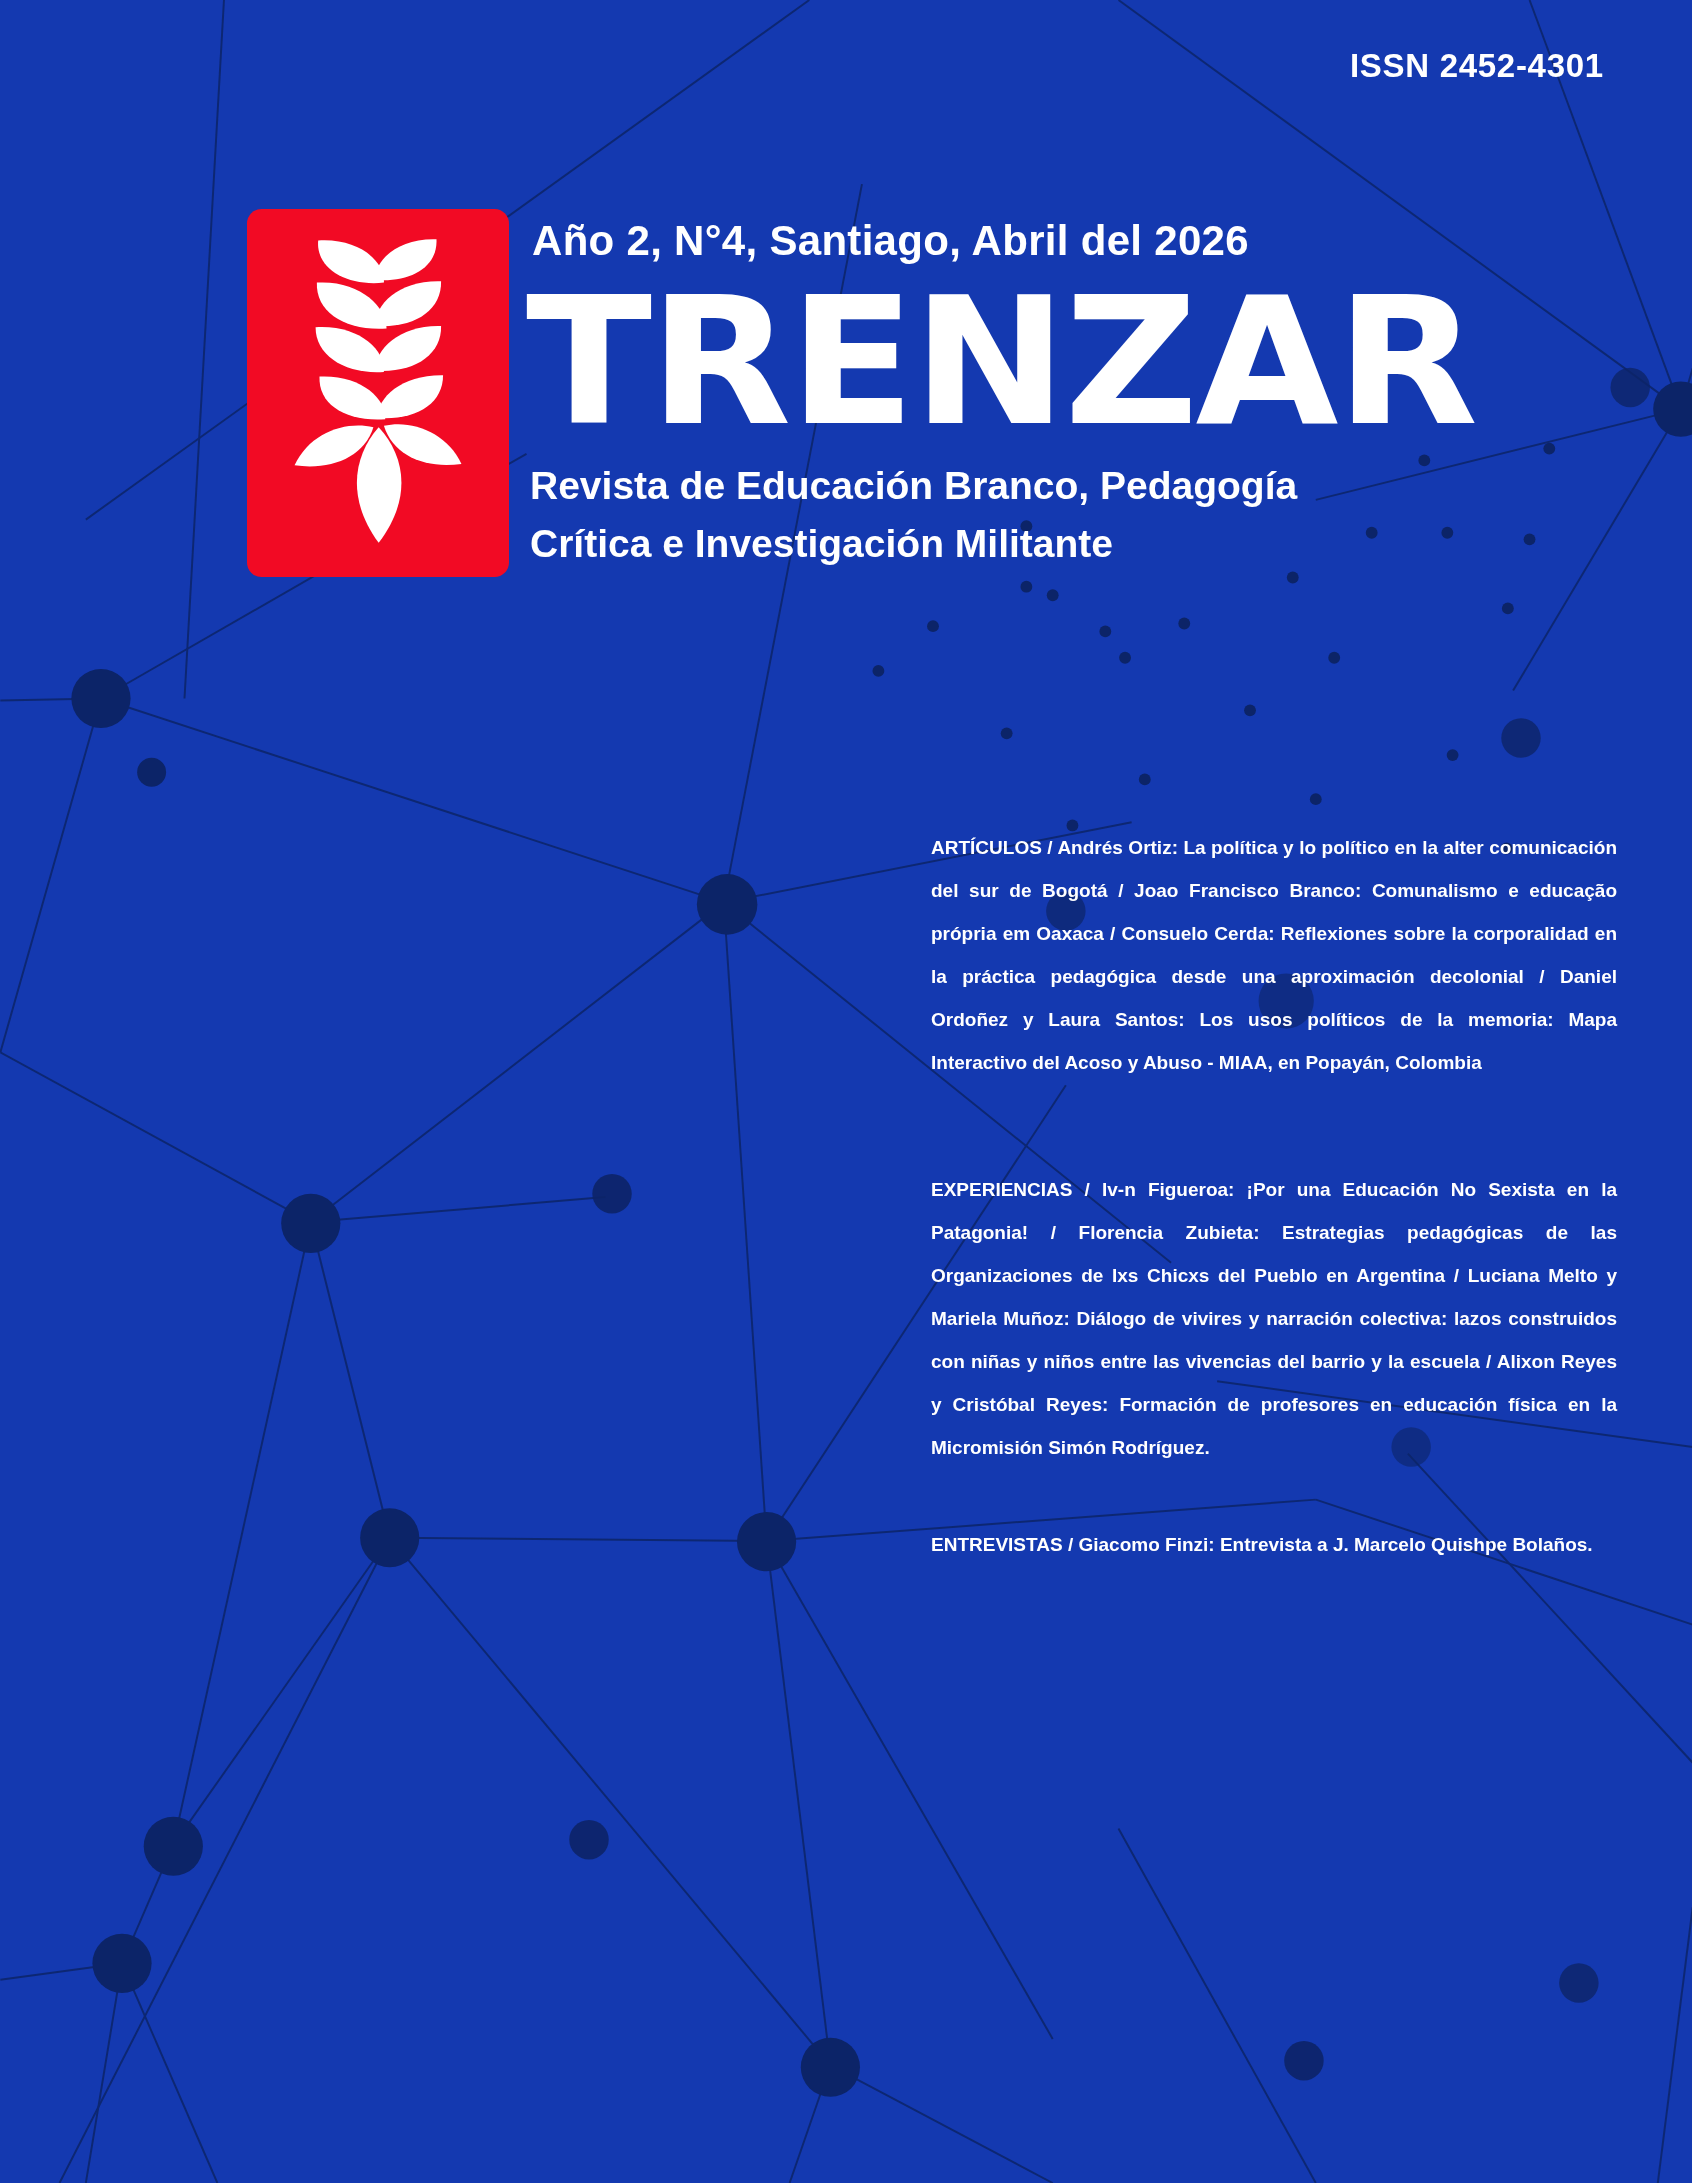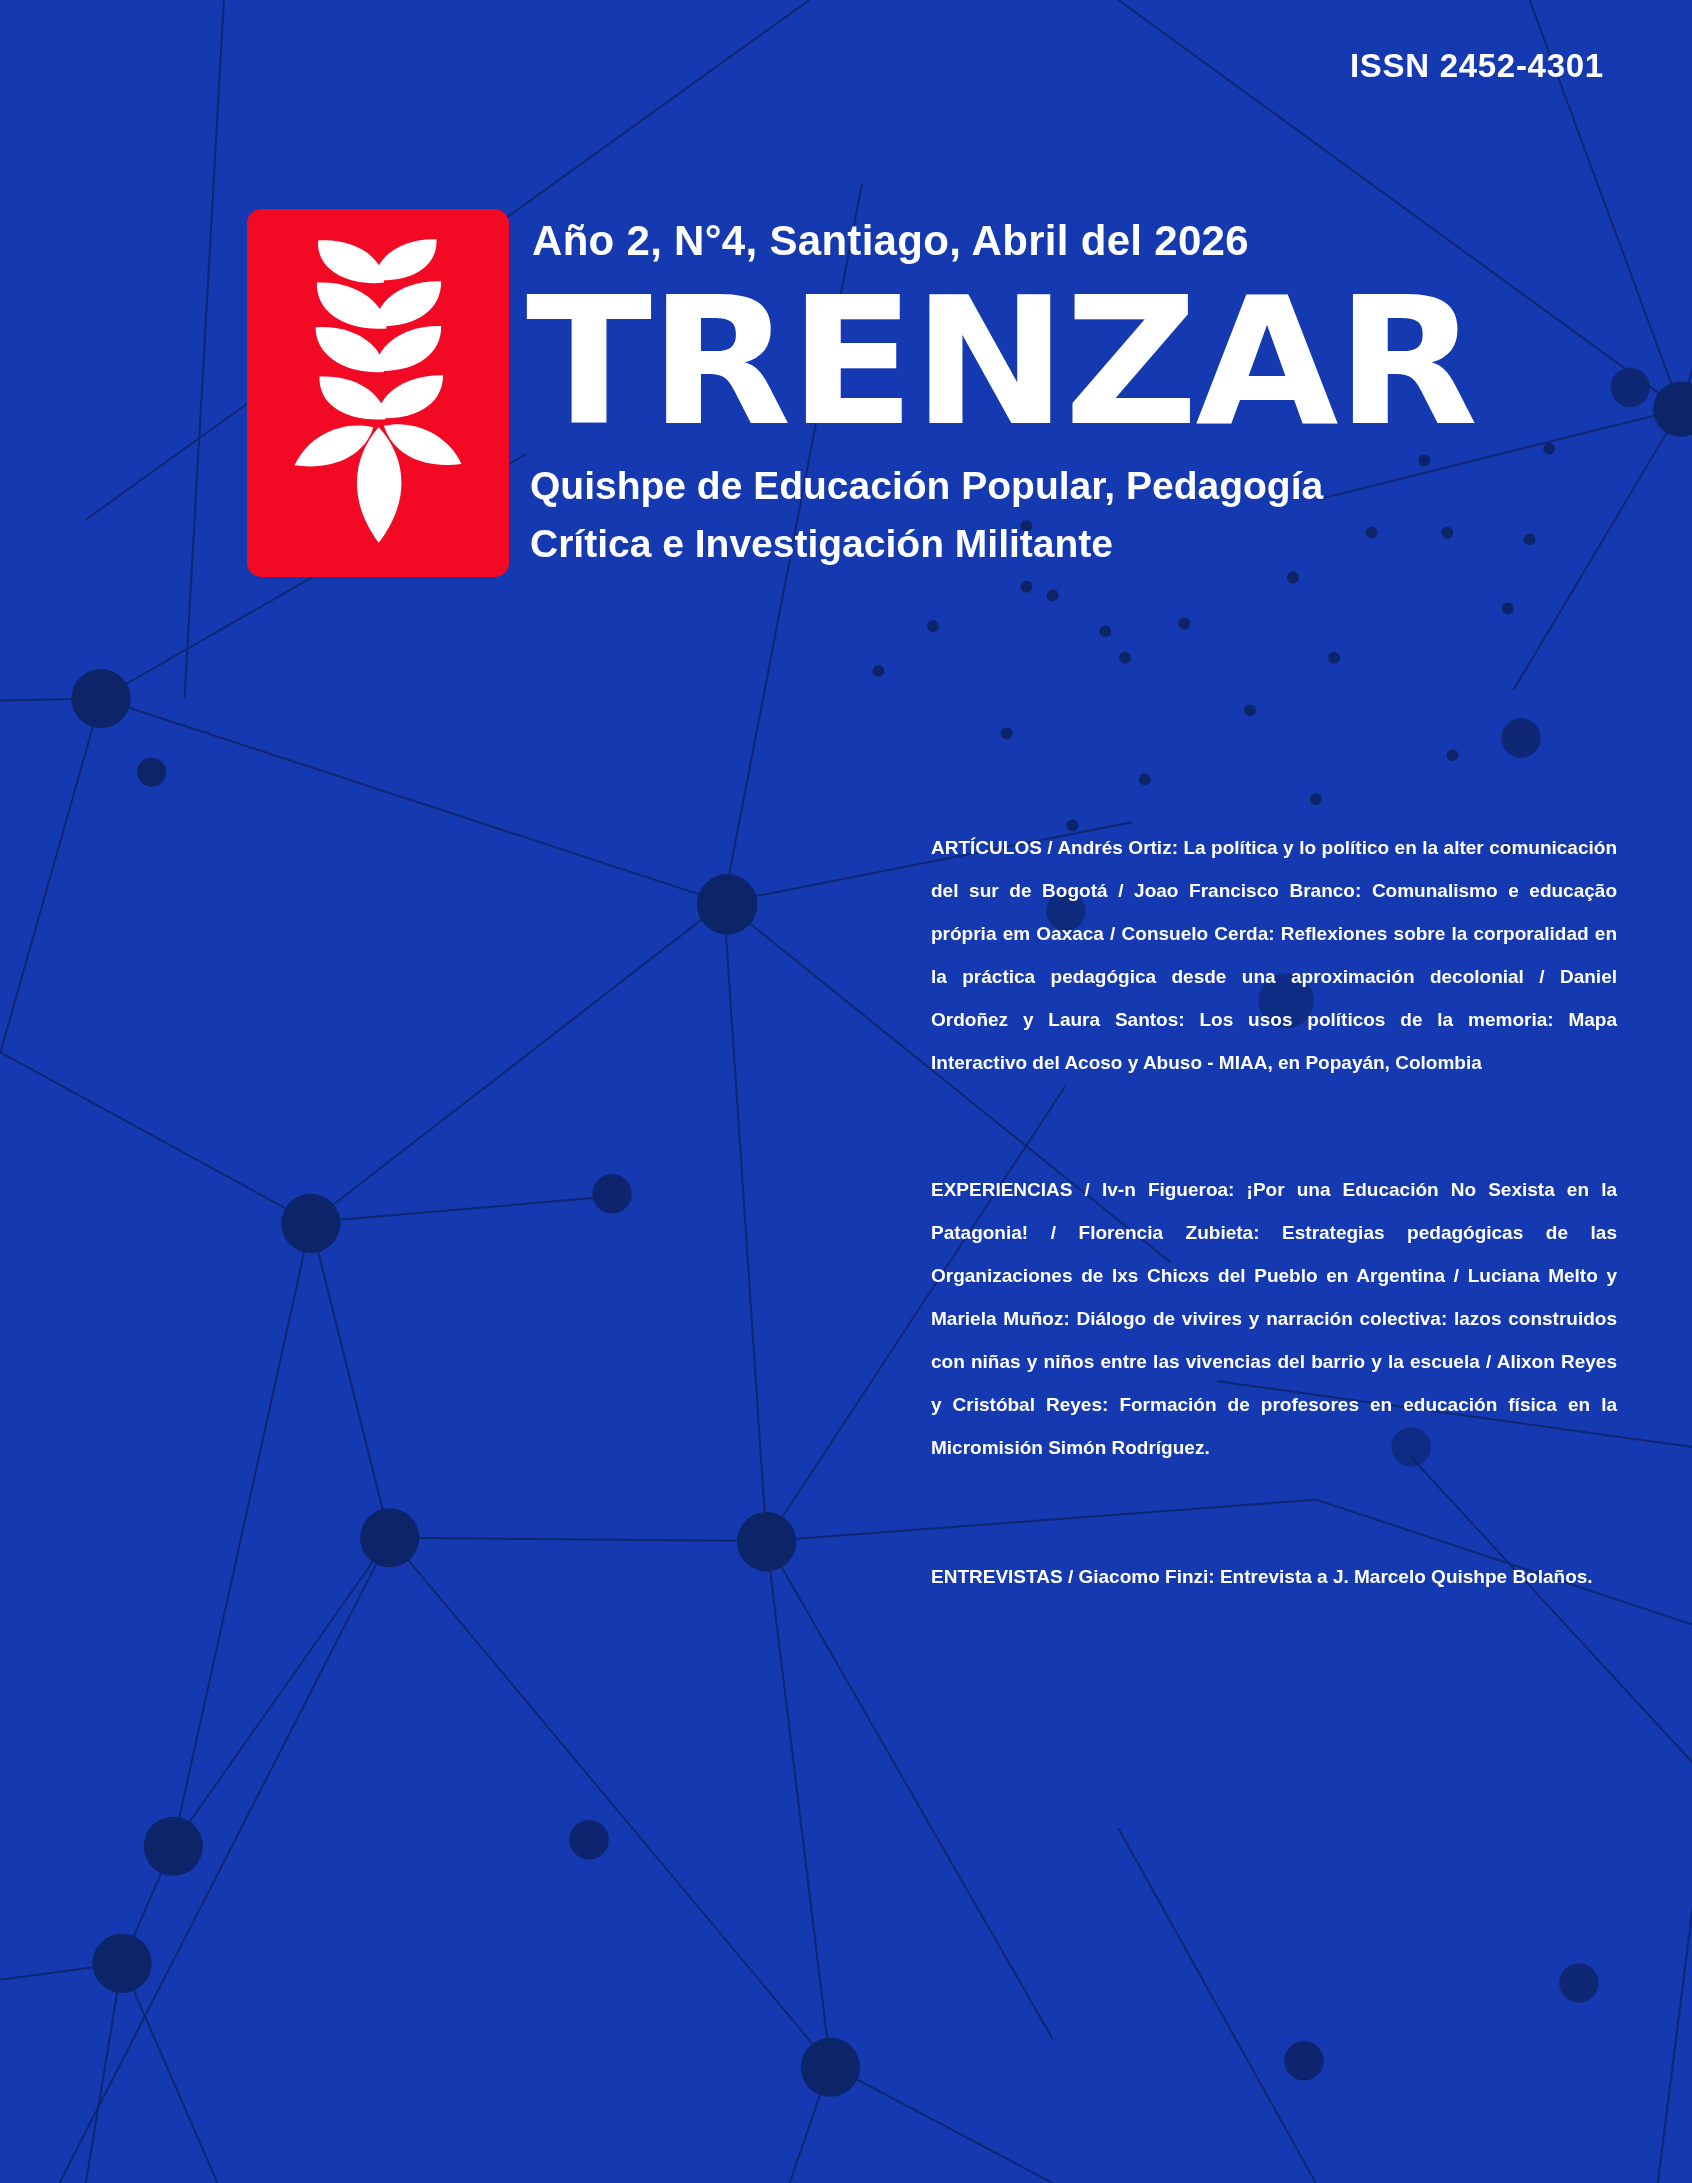--- a/index.html
+++ b/index.html
@@ -170,7 +170,7 @@
 <div class="title">TRENZAR</div>
 
 <div class="subtitle">
-  <div>Quishpe de Educación Popular, Pedagogía</div>
+  <div>Revista de Educación Branco, Pedagogía</div>
   <div>Crítica e Investigación Militante</div>
 </div>
 

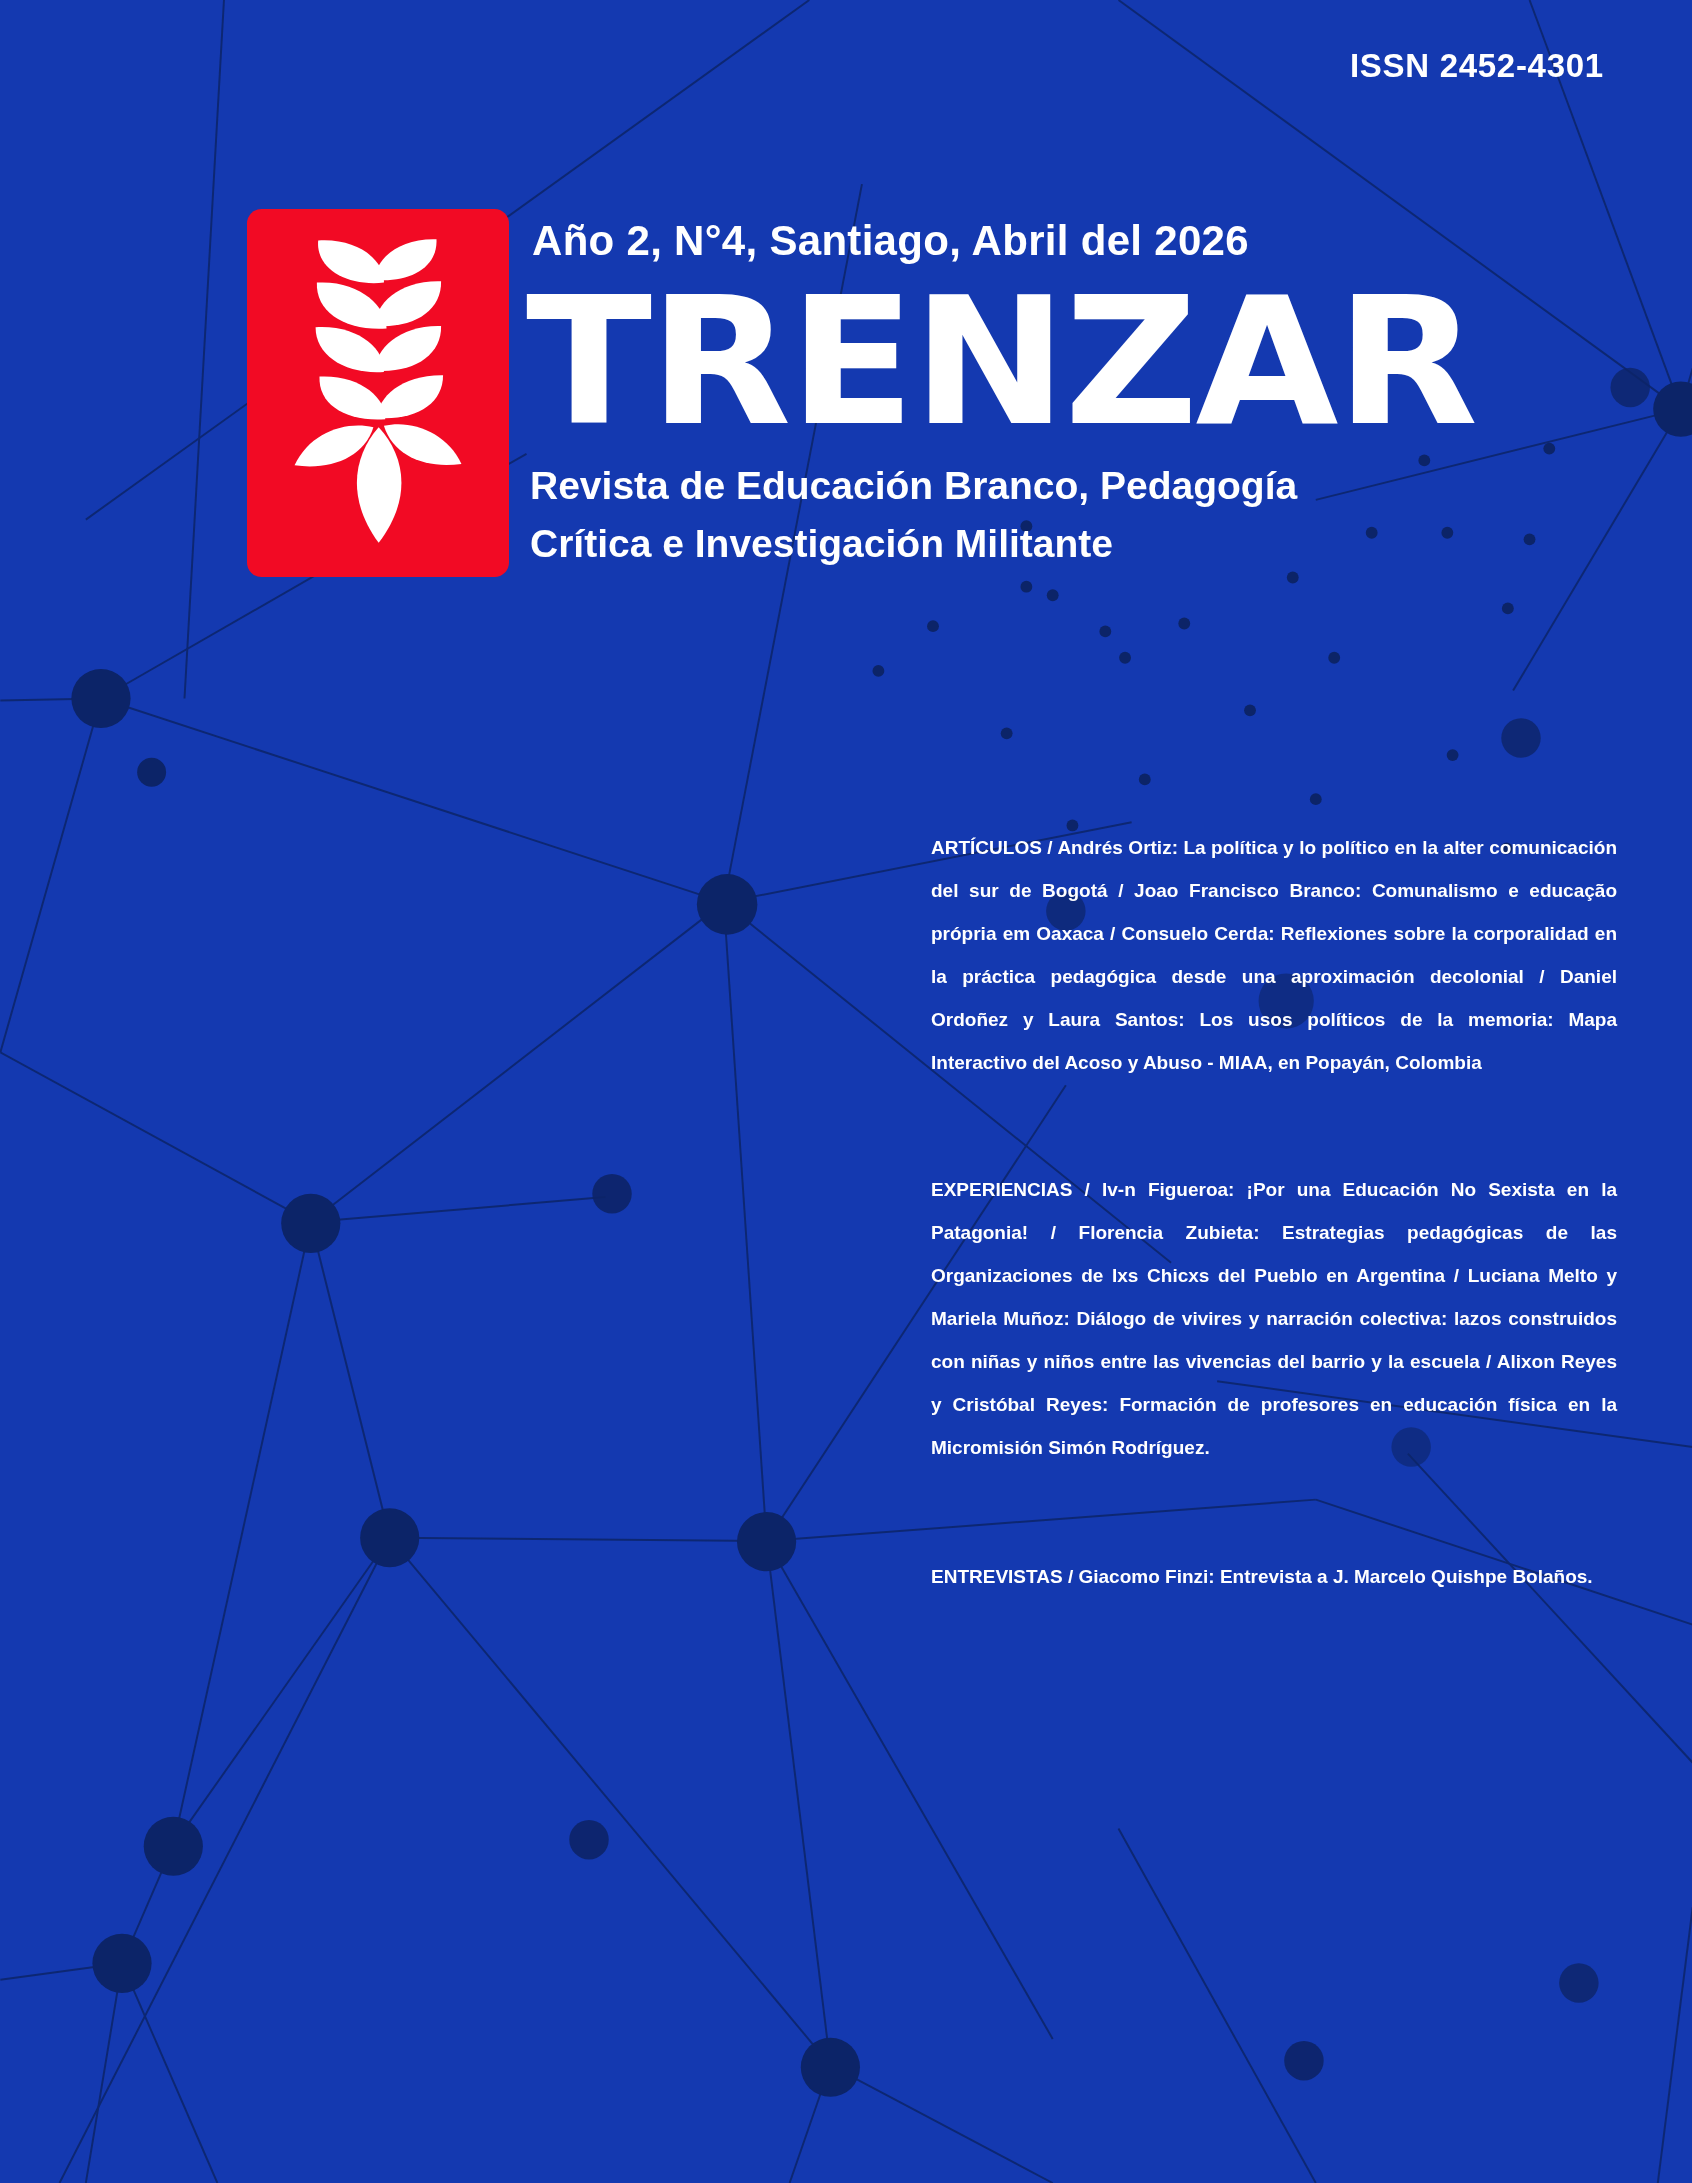--- a/index.html
+++ b/index.html
@@ -47,7 +47,7 @@
   }
   .toc-section + .toc-section { margin-top: 86px; }
   .toc-section.s2 { margin-top: 84px; }
-  .toc-section.s3 { margin-top: 86px; }
+  .toc-section.s3 { margin-top: 54px; }
 </style>
 </head>
 <body>

